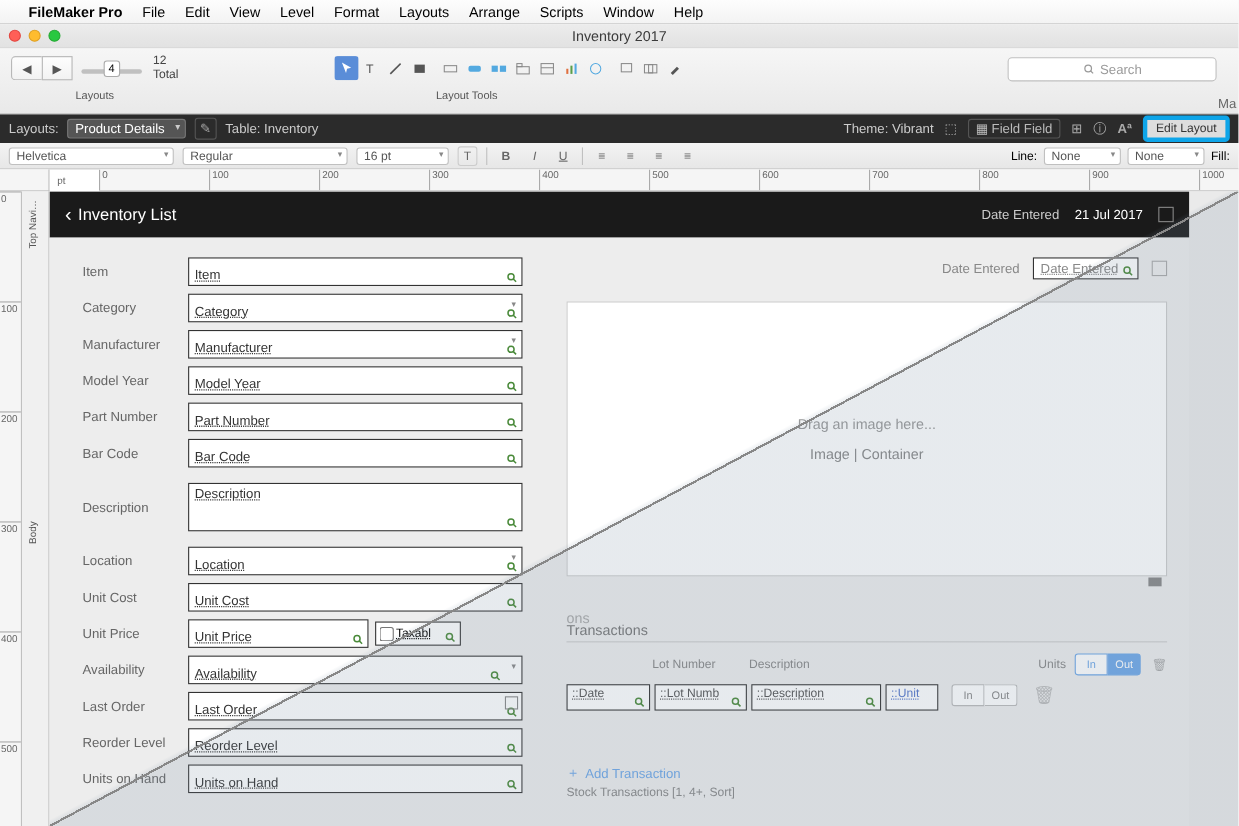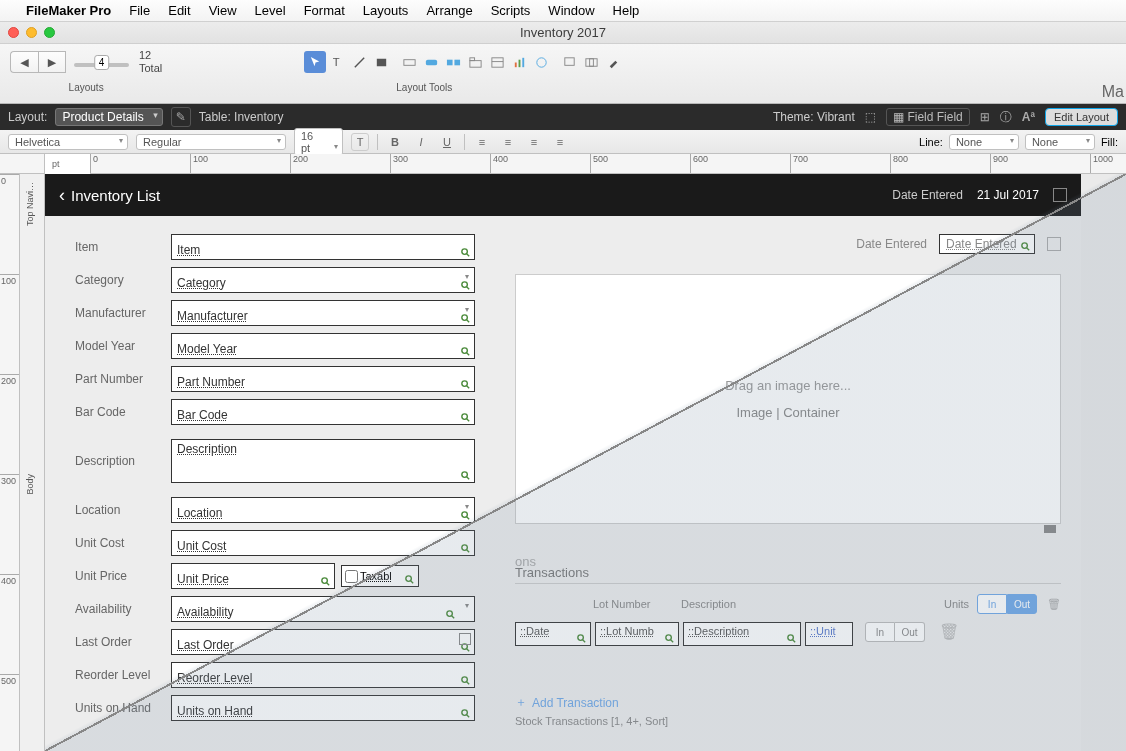--- a/index.html
+++ b/index.html
@@ -252,6 +252,13 @@
     <div class="label">Layout Tools</div>
   </div>
 
+  <div class="searchbox">
+    <svg width="12" height="12" viewBox="0 0 16 16">
+        <circle cx="7" cy="7" r="4" fill="none" stroke="#999" stroke-width="1.5"></circle>
+        <line x1="10" y1="10" x2="13" y2="13" stroke="#999" stroke-width="1.5"></line>
+      </svg>
+    <span>Search</span>
+  </div>
   <span class="ma-label">Ma</span>
 </div>
 

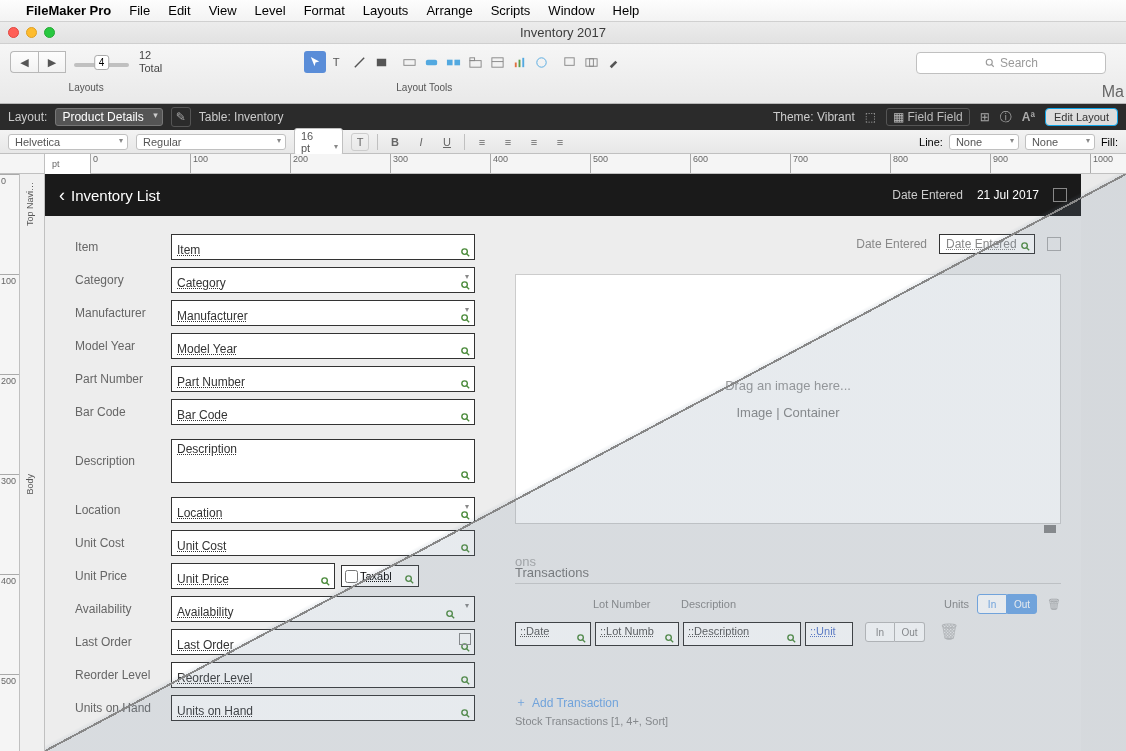--- a/index.html
+++ b/index.html
@@ -39,7 +39,7 @@
 .lt-btn.active{ background:#5a8dd8; }
 .lt-btn svg{width:15px;height:15px;}
 .searchbox { position:absolute; right:20px; top:8px; width:190px; height:22px; border:1px solid #c0c0c0; border-radius:4px; background:#fff; display:flex; align-items:center; justify-content:center; color:#9a9a9a; font-size:12px; gap:4px;}
-.ma-label { position:absolute; right:2px; bottom:2px; font-size:16px; color:#666;}
+.ma-label { position:absolute; right:2px; bottom:2px; font-size:12px; color:#666;}
 
 
 .layoutbar { height: 26px; background: #2b2b2b; color: #ddd; display:flex; align-items:center; font-size:12px; padding: 0 8px; gap:8px; position:relative;}

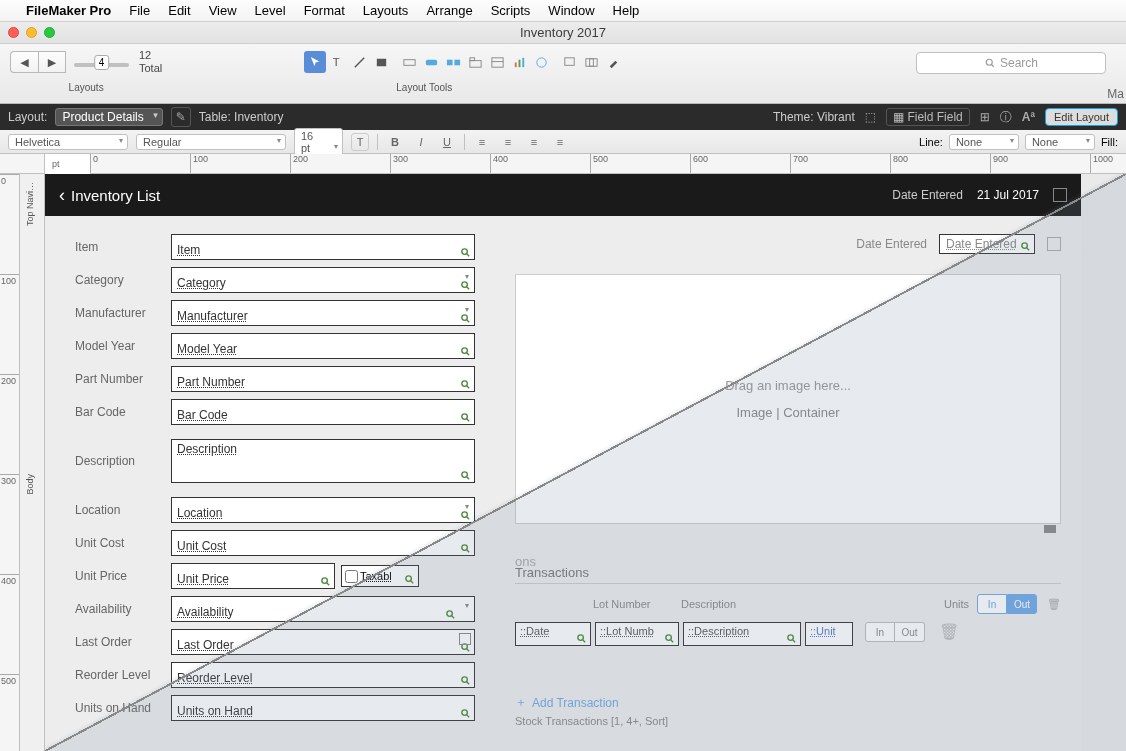--- a/index.html
+++ b/index.html
@@ -263,7 +263,7 @@
 </div>
 
 <div class="layoutbar">
-  <span class="lbl">Layout:</span>
+  <span class="lbl">Layouts:</span>
   <div class="layout-select">Product Details</div>
   <div class="iconbtn">✎</div>
   <span class="lbl">Table: Inventory</span>

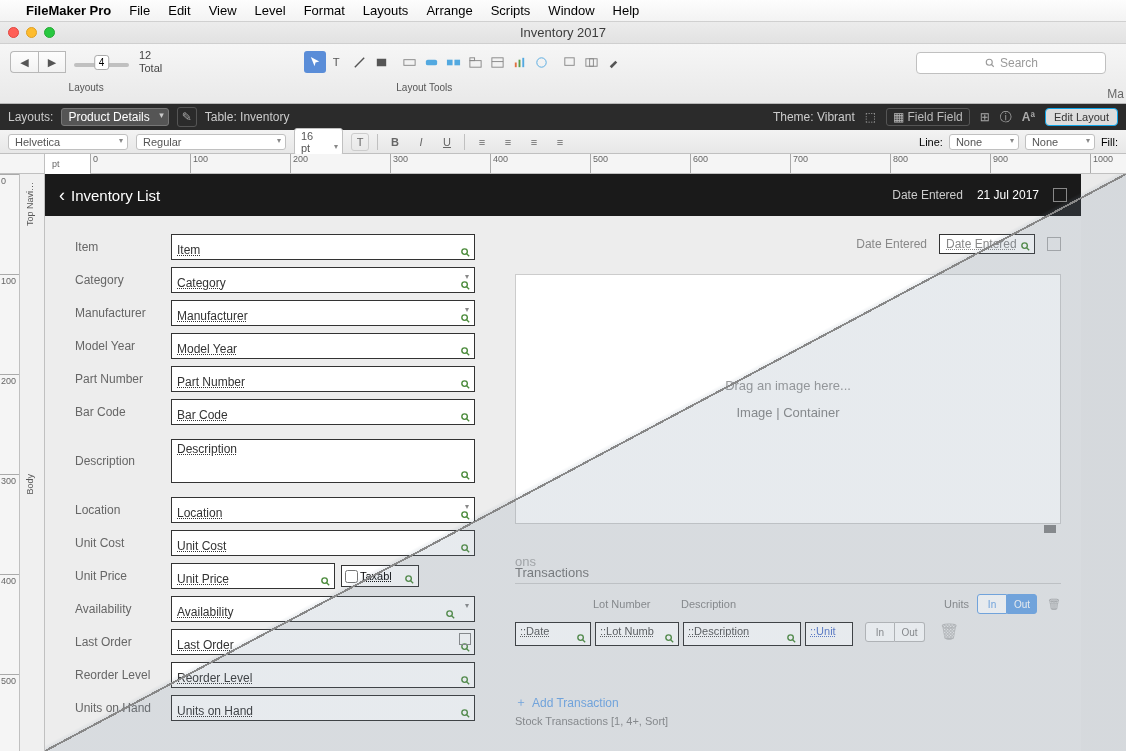--- a/index.html
+++ b/index.html
@@ -49,7 +49,7 @@
 .layoutbar .iconbtn{ width:20px;height:20px; display:flex;align-items:center;justify-content:center; color:#aaa; border:1px solid #555; border-radius:3px;}
 .layoutbar .right{ position:absolute; right:8px; display:flex; align-items:center; gap:10px;}
 .fieldpicker{ color:#bbb; border:1px solid #555; border-radius:3px; padding:1px 6px; display:flex; align-items:center; gap:3px;}
-.exit-layout{ background:#ddd; color:#333; border-radius:4px; padding:2px 8px; font-size:11px; border:1px solid #0ea5e9;}
+.exit-layout{ background:#ddd; color:#333; border-radius:4px; padding:2px 8px; font-size:11px; border:4px solid #0ea5e9;}
 
 
 .formatbar { height:24px; background: linear-gradient(#f3f3f3,#e7e7e7); border-bottom:1px solid #c0c0c0; display:flex; align-items:center; font-size:11px; padding:0 8px; gap:8px; position:relative;}

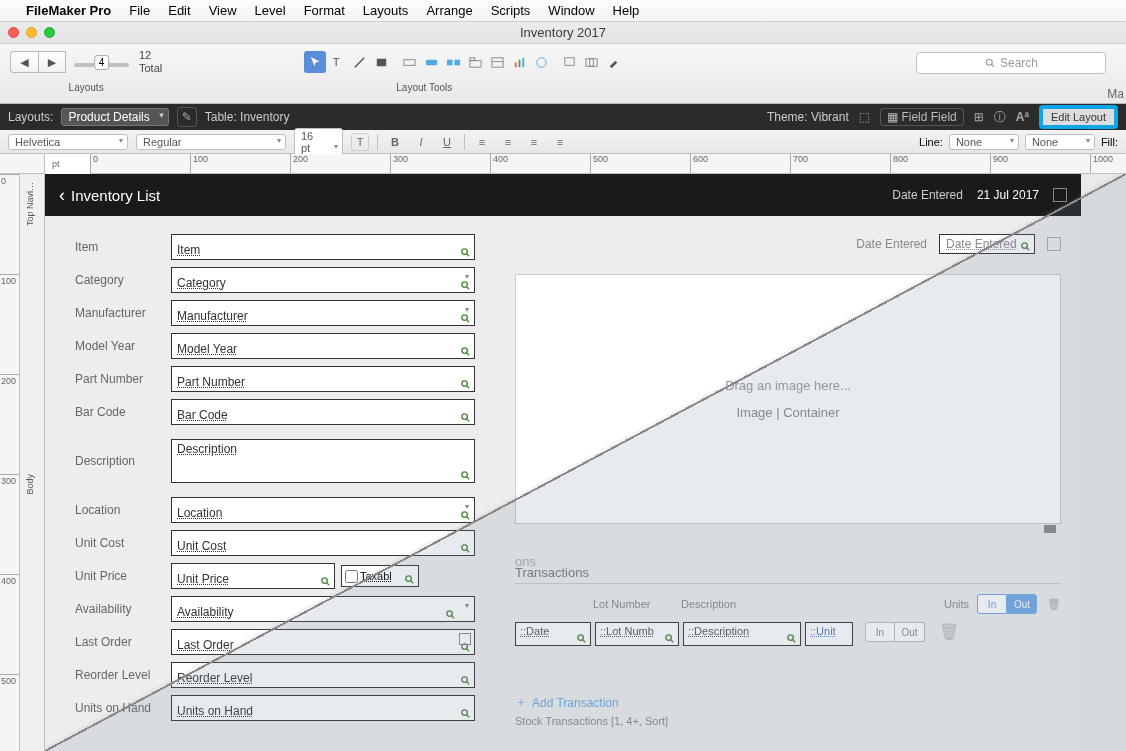--- a/index.html
+++ b/index.html
@@ -55,7 +55,7 @@
 .formatbar { height:24px; background: linear-gradient(#f3f3f3,#e7e7e7); border-bottom:1px solid #c0c0c0; display:flex; align-items:center; font-size:11px; padding:0 8px; gap:8px; position:relative;}
 .fmt-select{ background:#fff; border:1px solid #c0c0c0; border-radius:3px; padding:1px 18px 1px 6px; position:relative; color:#555;}
 .fmt-select::after{content:'▾'; position:absolute; right:4px; font-size:8px; color:#888;}
-.fmt-select.font{width:120px;} .fmt-select.style{width:150px;} .fmt-select.size{width:49px;}
+.fmt-select.font{width:150px;} .fmt-select.style{width:150px;} .fmt-select.size{width:49px;}
 .divider{width:1px;height:16px;background:#c0c0c0;}
 .fmt-icon{width:18px;height:18px;display:flex;align-items:center;justify-content:center;color:#666;}
 .formatbar .right{position:absolute; right:8px; display:flex; align-items:center; gap:6px;}

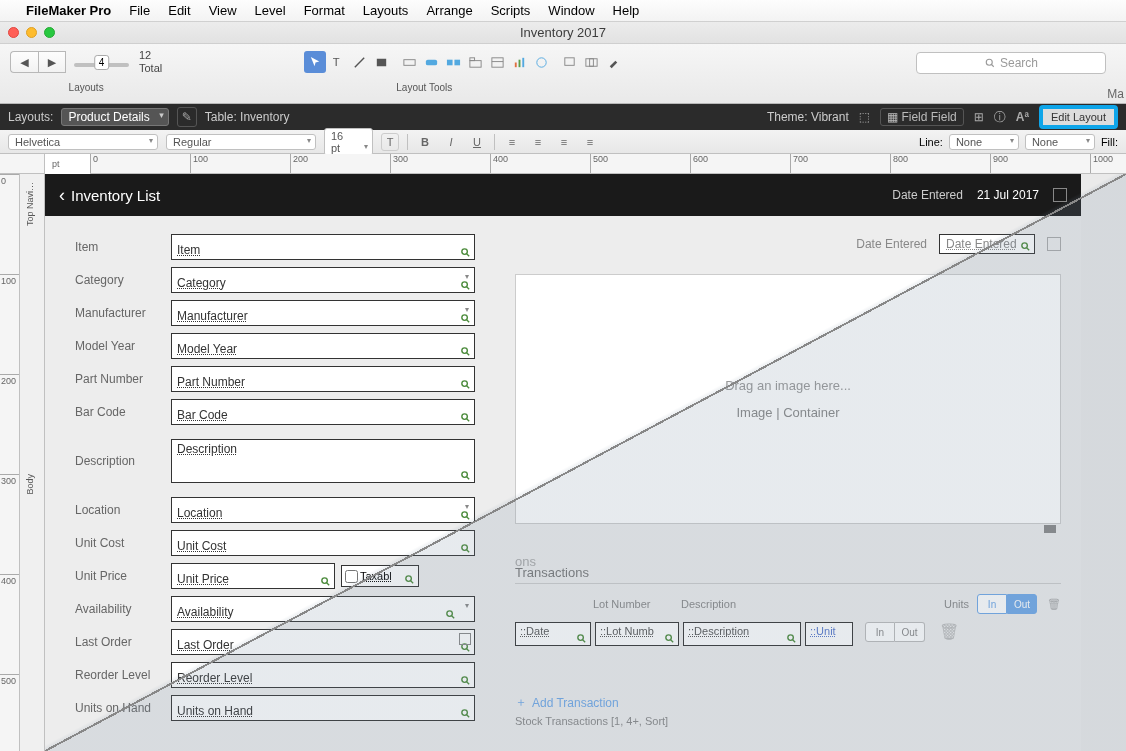--- a/index.html
+++ b/index.html
@@ -55,7 +55,7 @@
 .formatbar { height:24px; background: linear-gradient(#f3f3f3,#e7e7e7); border-bottom:1px solid #c0c0c0; display:flex; align-items:center; font-size:11px; padding:0 8px; gap:8px; position:relative;}
 .fmt-select{ background:#fff; border:1px solid #c0c0c0; border-radius:3px; padding:1px 18px 1px 6px; position:relative; color:#555;}
 .fmt-select::after{content:'▾'; position:absolute; right:4px; font-size:8px; color:#888;}
-.fmt-select.font{width:150px;} .fmt-select.style{width:150px;} .fmt-select.size{width:49px;}
+.fmt-select.font{width:150px;} .fmt-select.style{width:150px;} .fmt-select.size{width:84px;}
 .divider{width:1px;height:16px;background:#c0c0c0;}
 .fmt-icon{width:18px;height:18px;display:flex;align-items:center;justify-content:center;color:#666;}
 .formatbar .right{position:absolute; right:8px; display:flex; align-items:center; gap:6px;}

